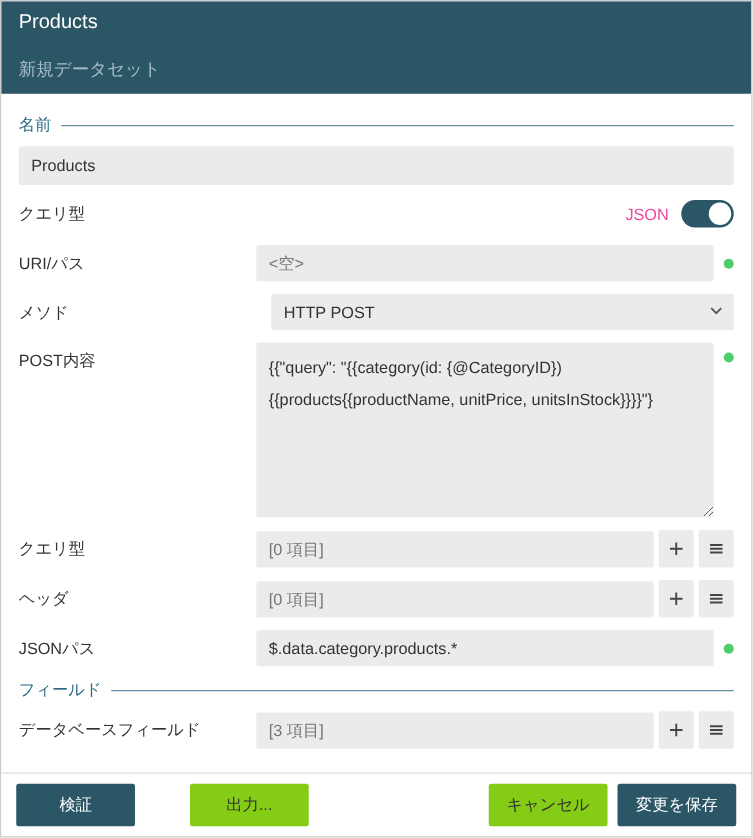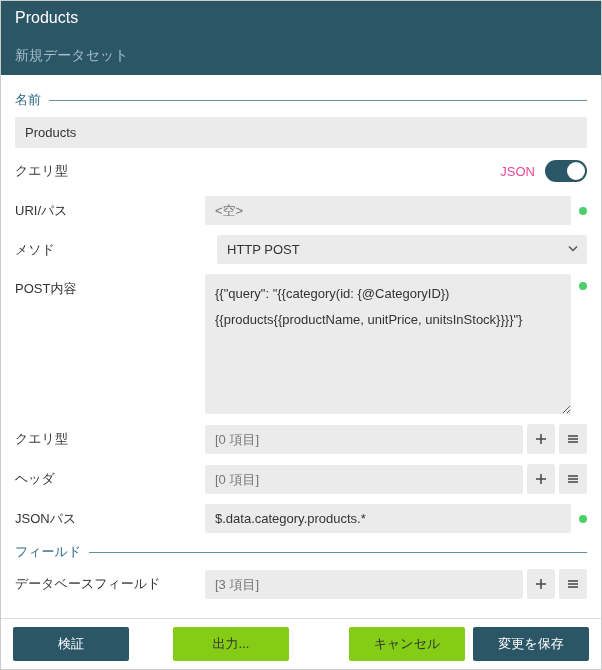--- a/index.html
+++ b/index.html
@@ -174,7 +174,7 @@
     border: none;
     cursor: pointer;
     border-radius: 2px;
-    width: 116px;
+    width: 95px;
     text-align: center;
   }
   .btn-dark { background: #2b5666; color: #fff; }

